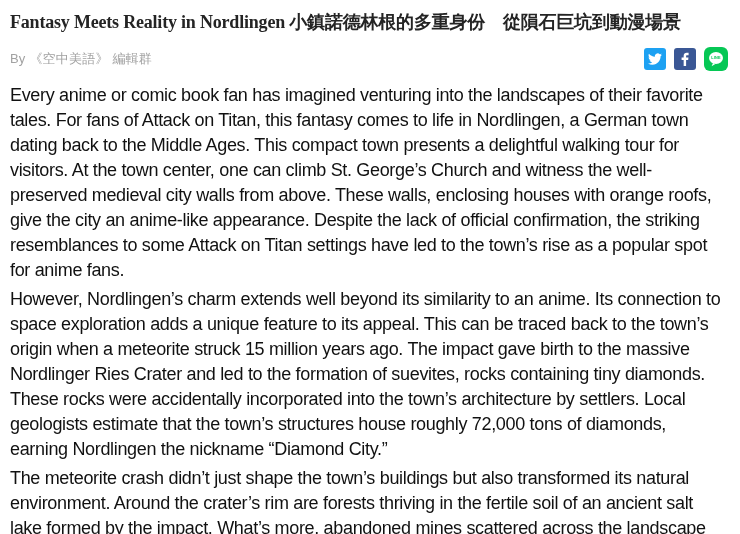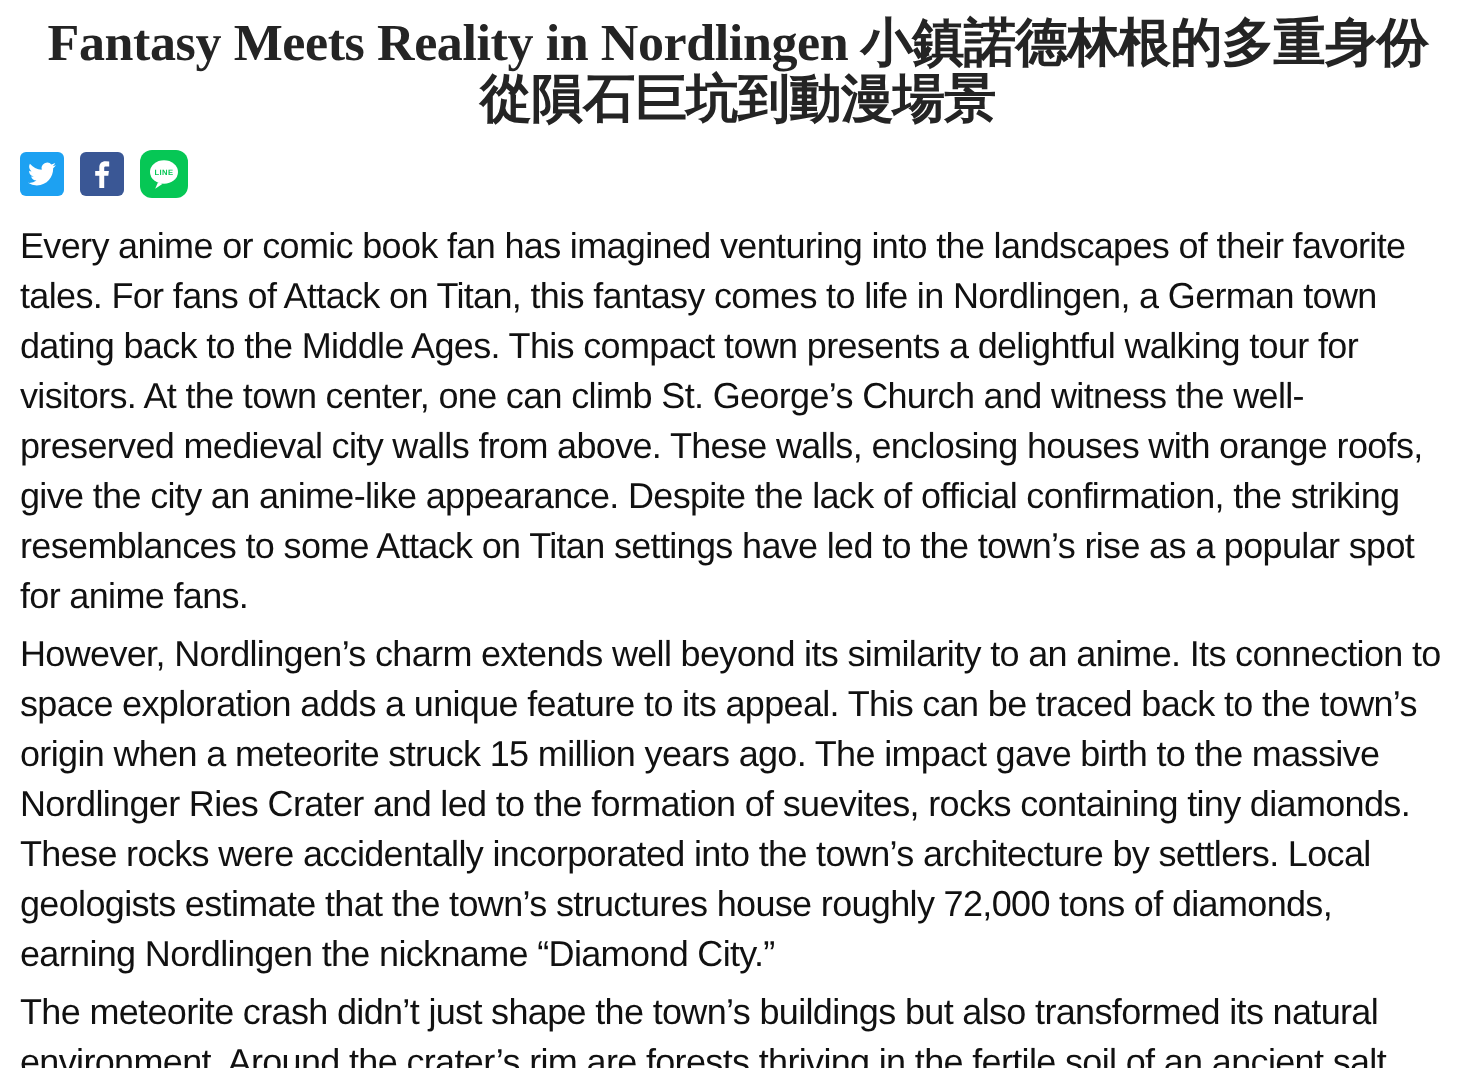--- a/index.html
+++ b/index.html
@@ -16,11 +16,10 @@
     margin: 0 0 11px 0;
     font-family: "Liberation Serif", "DejaVu Serif", serif;
     font-weight: bold;
-    font-size: 26px;
+    font-size: 18px;
     line-height: 28px;
     letter-spacing: -0.2px;
     color: #242424;
-    text-align: center;
   }
 
   .byline-row {

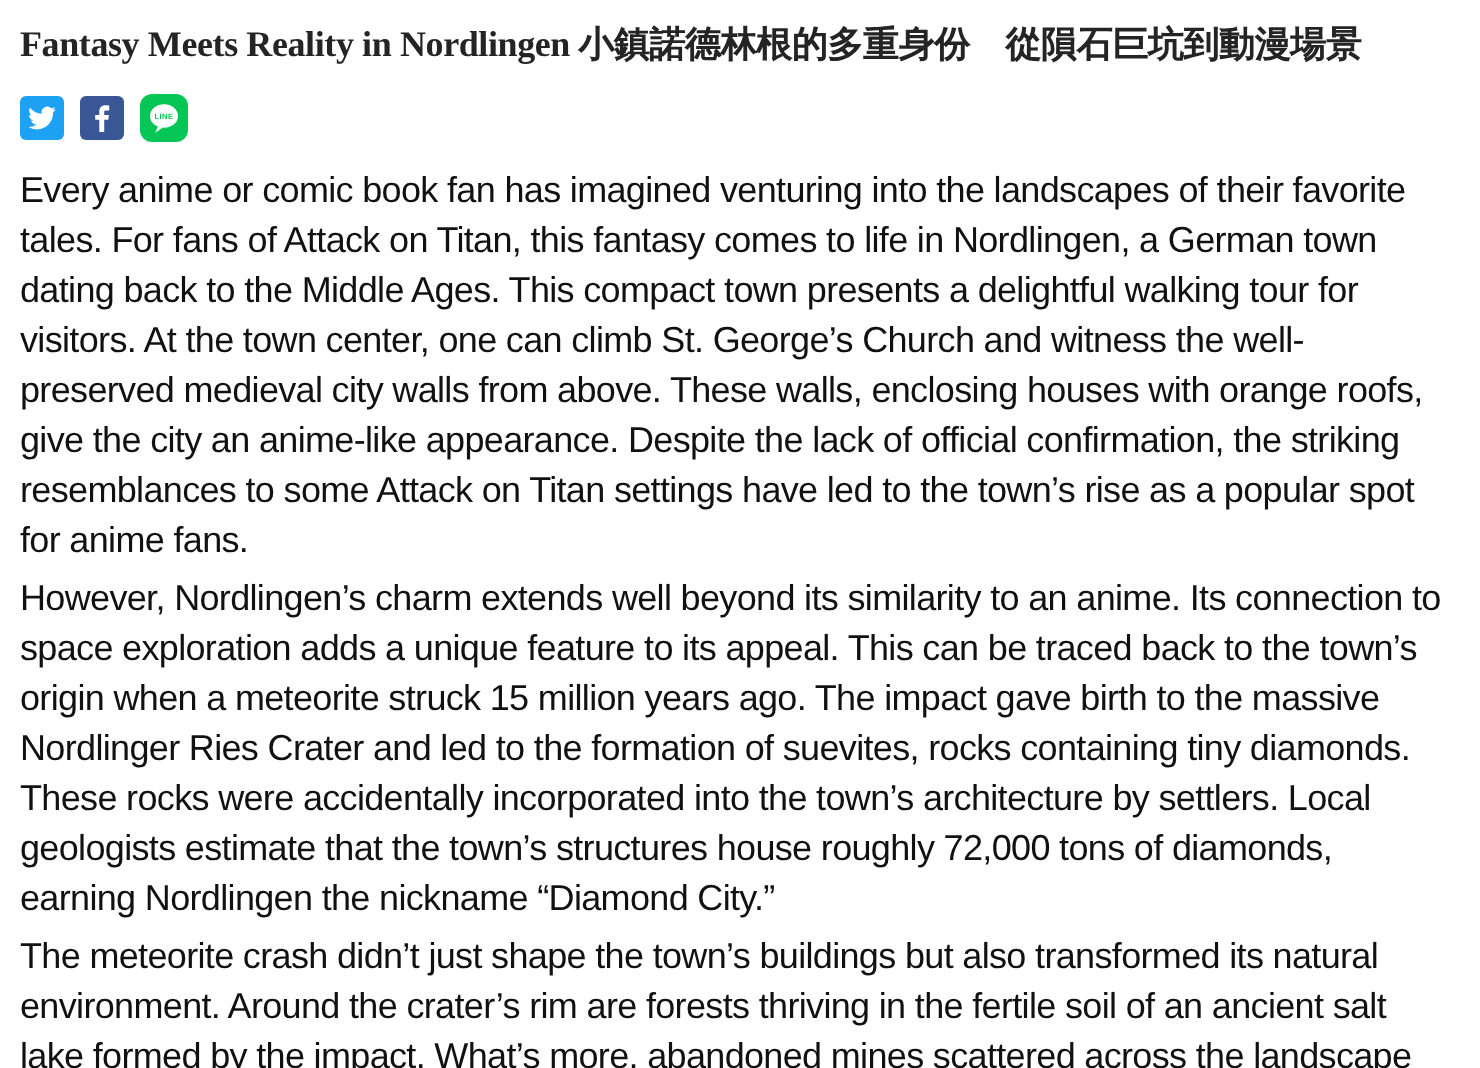--- a/index.html
+++ b/index.html
@@ -62,6 +62,7 @@
   <h1 class="article-title">Fantasy Meets Reality in Nordlingen 小鎮諾德林根的多重身份　從隕石巨坑到動漫場景</h1>
 
   <div class="byline-row">
+    <div class="byline">By 《空中美語》 編輯群</div>
 
     <div class="share">
 

